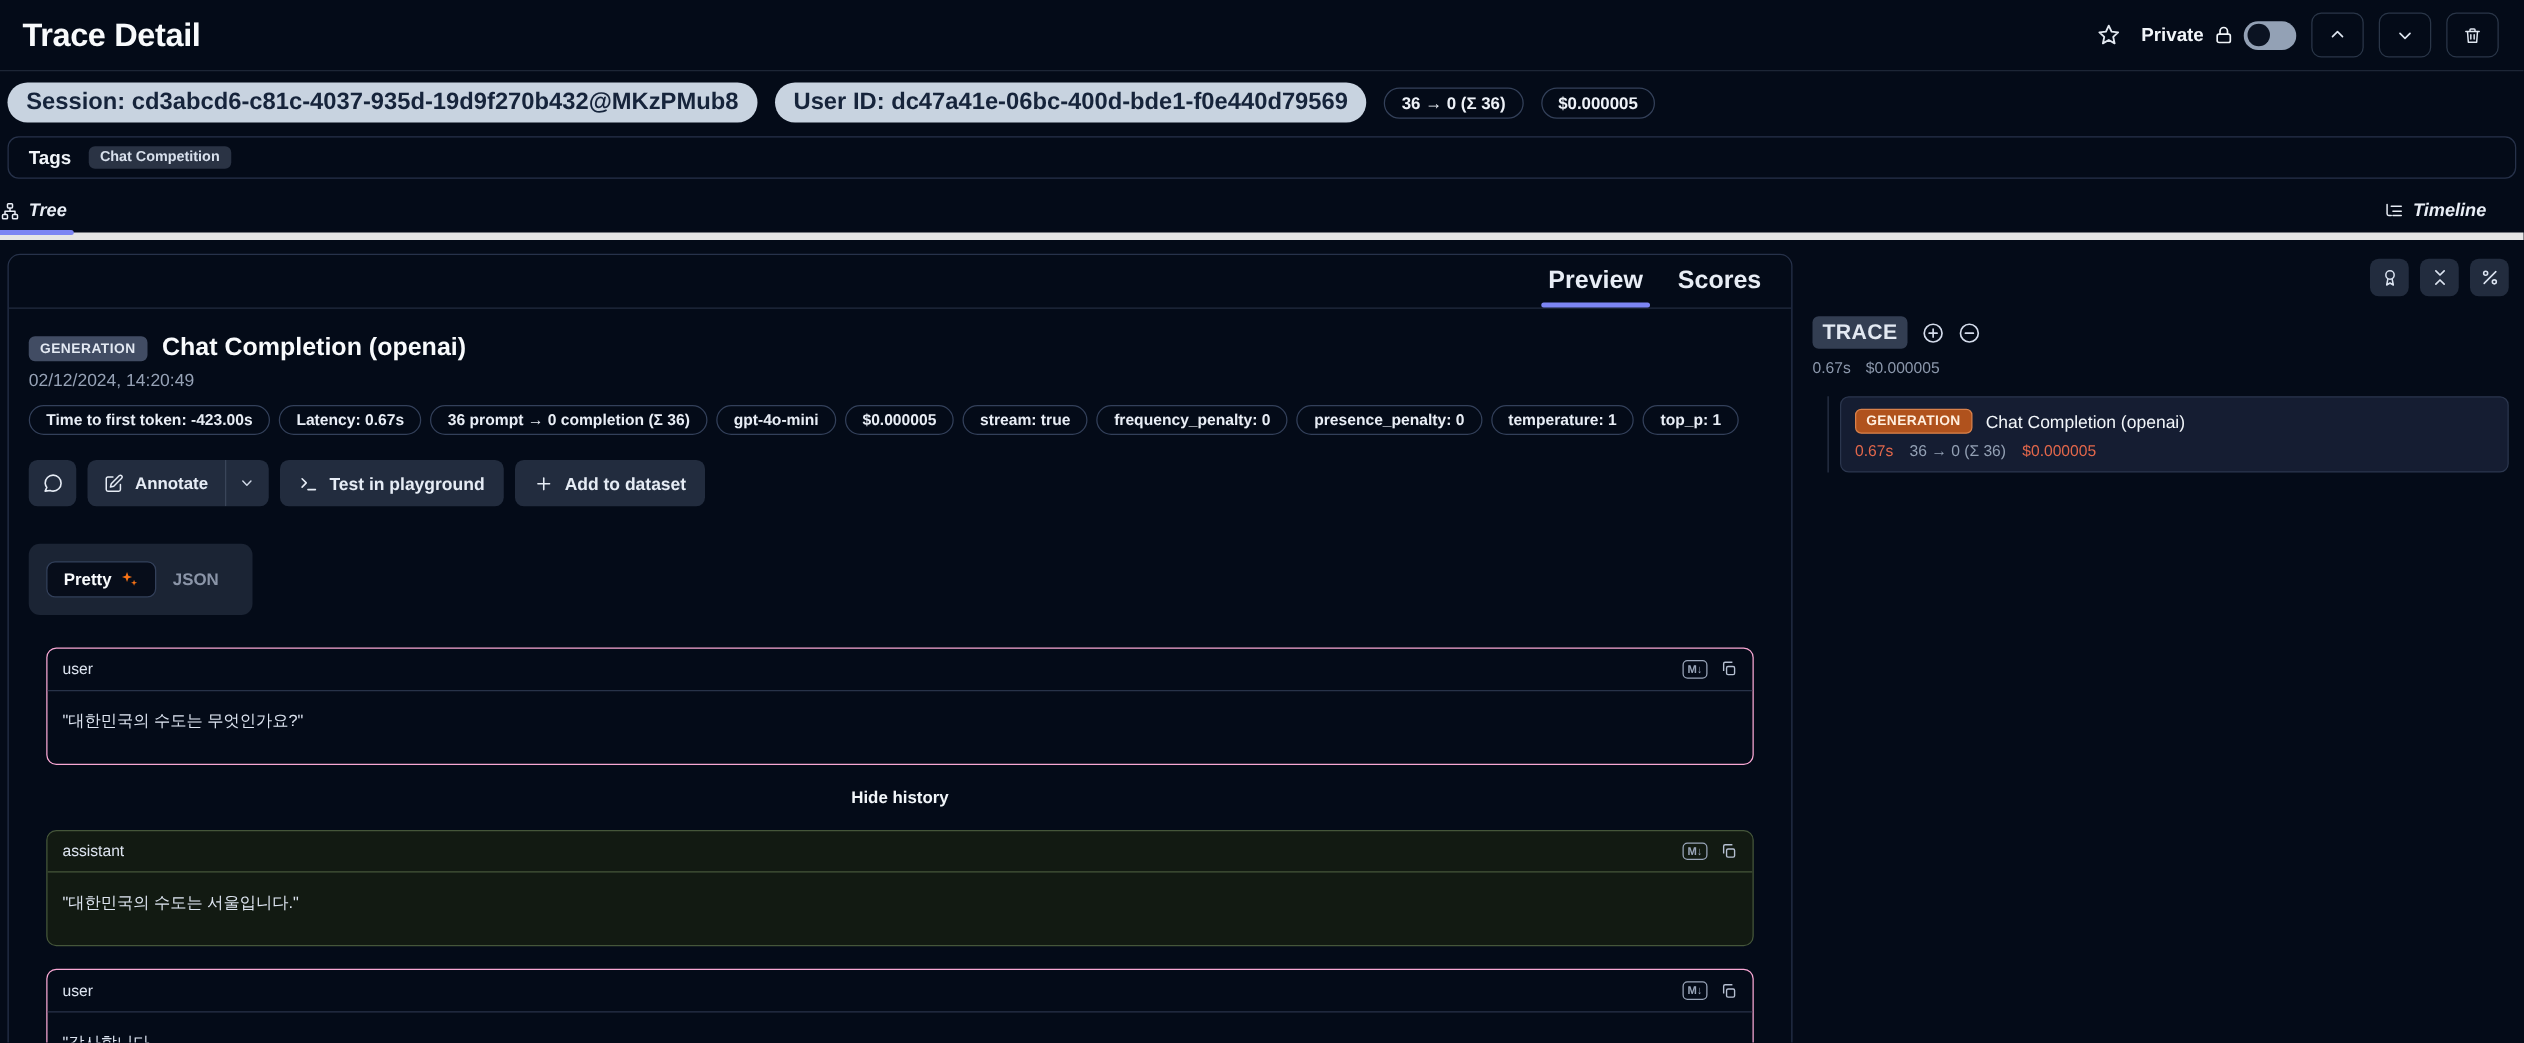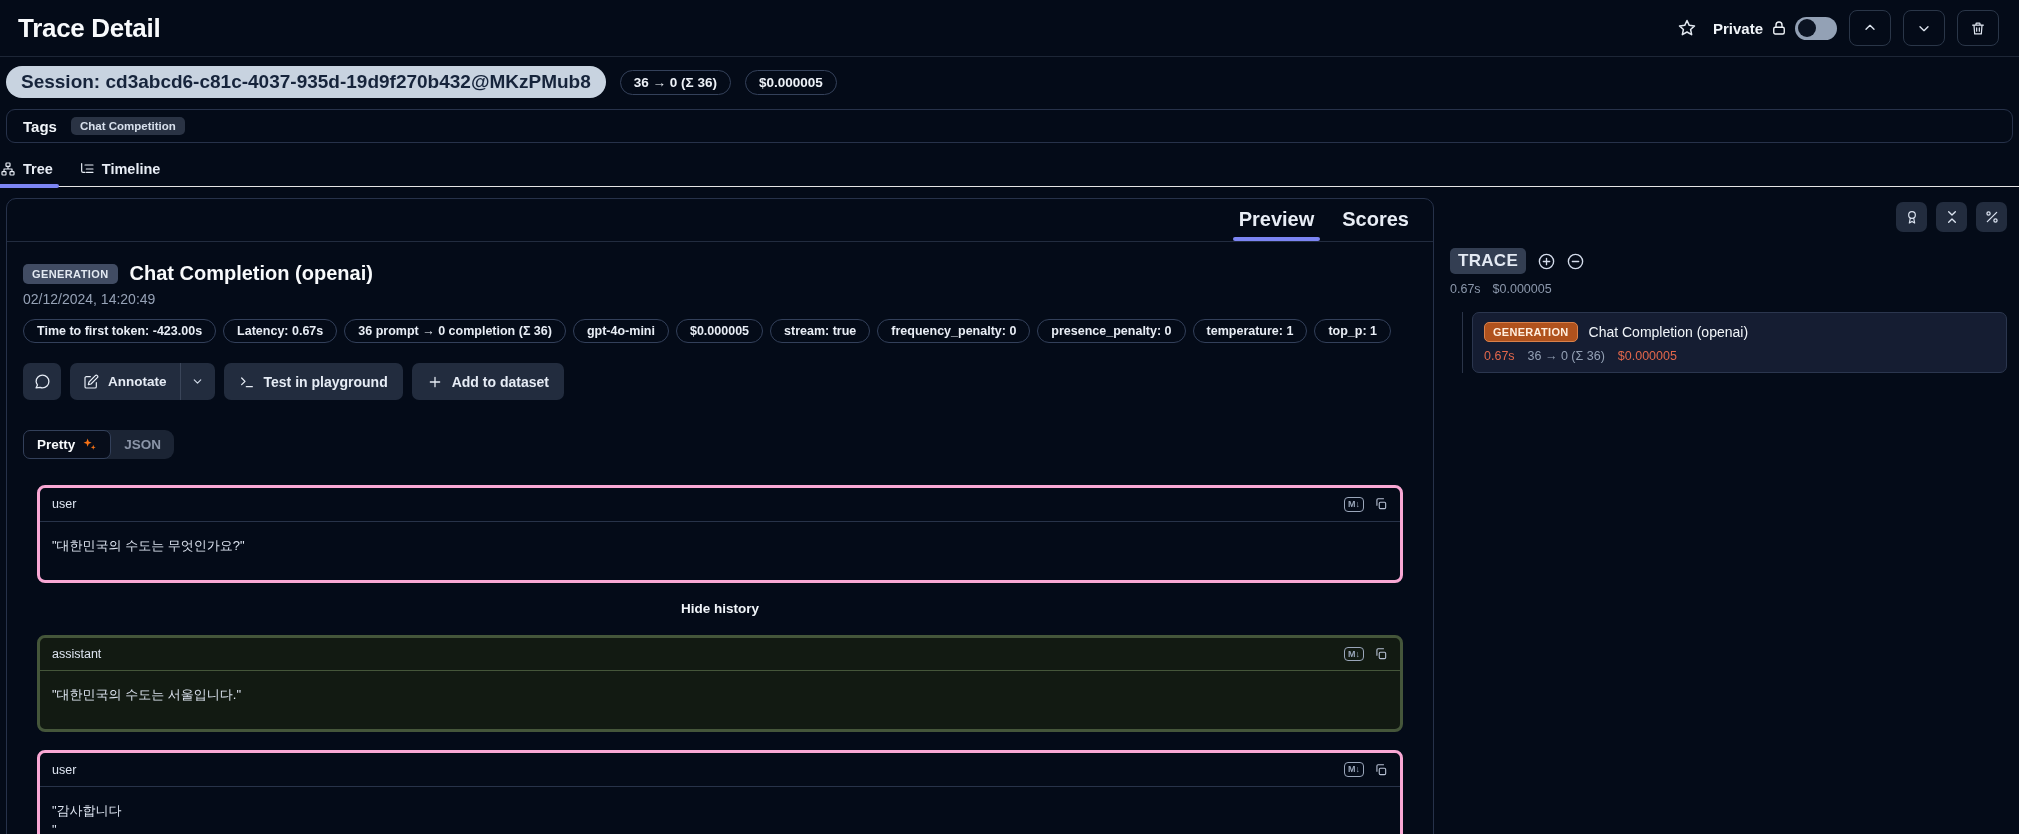--- a/index.html
+++ b/index.html
@@ -173,6 +173,7 @@
 
 <div class="meta-row">
   <span class="pill-filled">Session: cd3abcd6-c81c-4037-935d-19d9f270b432@MKzPMub8</span>
+  <span class="pill-filled">User ID: dc47a41e-06bc-400d-bde1-f0e440d79569</span>
   <span class="pill-outline">36 → 0 (Σ 36)</span>
   <span class="pill-outline">$0.000005</span>
 </div>

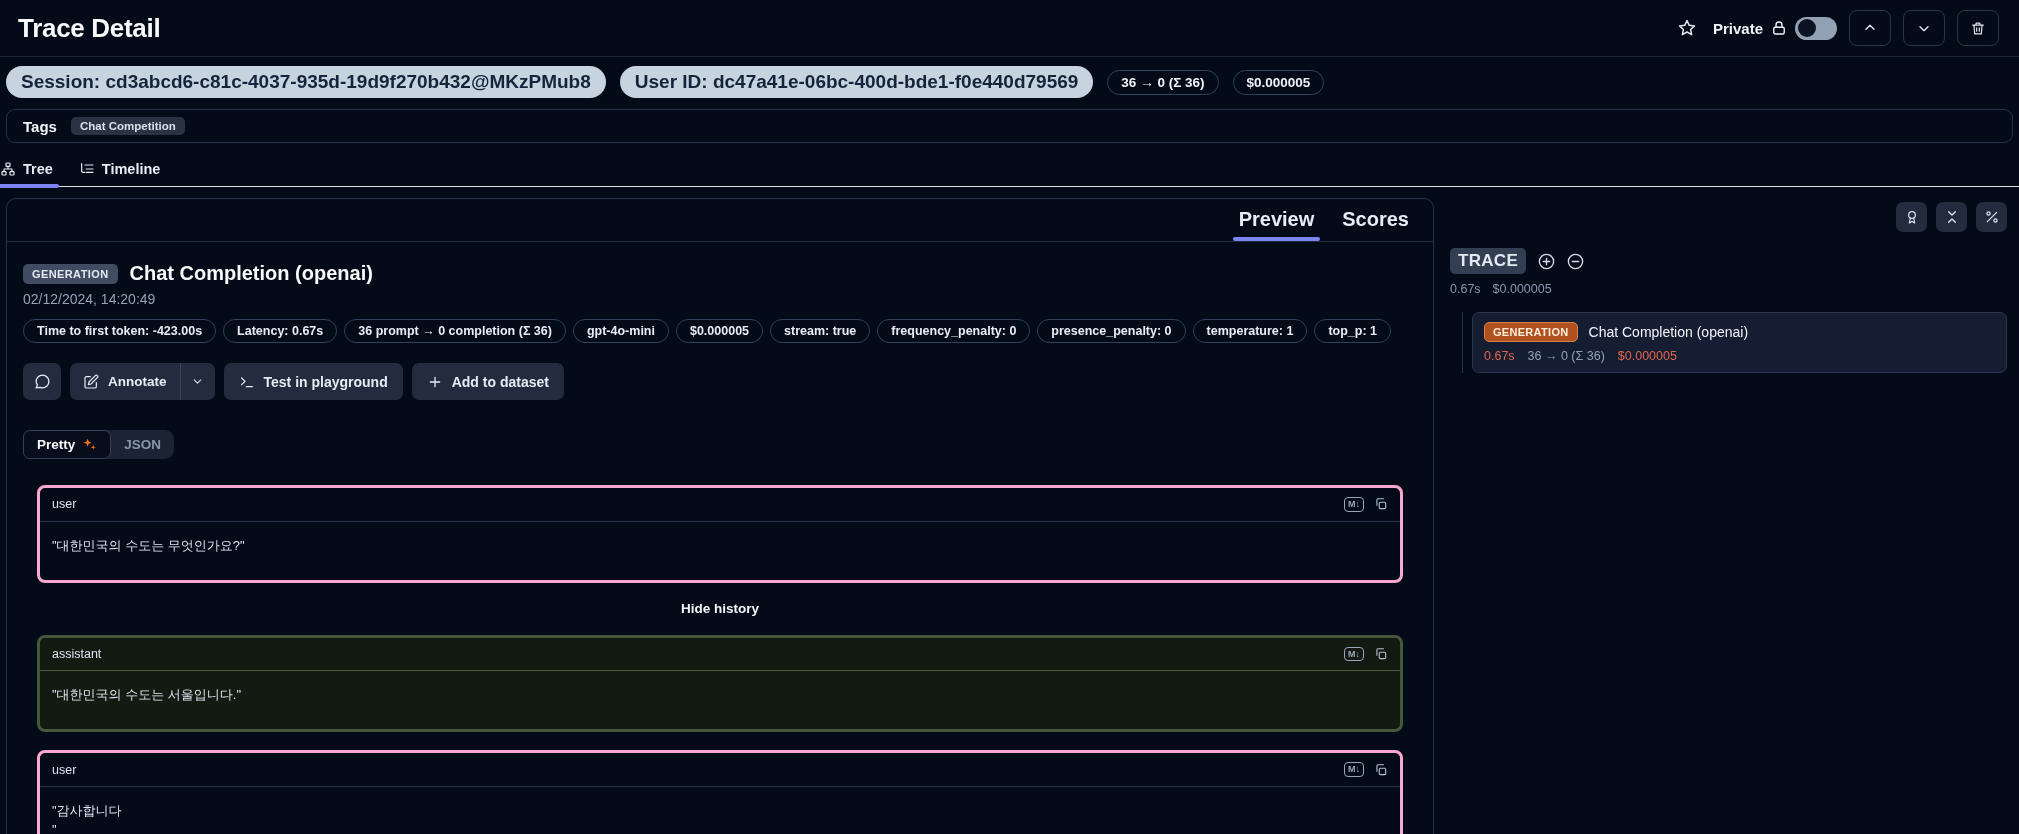--- a/index.html
+++ b/index.html
@@ -40,7 +40,7 @@
                border-radius:5px; padding:3px 9px; cursor:pointer; }
 
   
-  .view-tabs-row { display:flex; justify-content:flex-start; gap:26px; padding:18px 30px 0 0; border-bottom:1px solid #e5e5e5; }
+  .view-tabs-row { display:flex; justify-content:space-between; gap:26px; padding:18px 30px 0 0; border-bottom:6px solid #e5e5e5;font-style:italic; }
   .view-tab { display:flex; align-items:center; gap:7px; font-size:14.5px; font-weight:600; color:#e8edf5;
               padding-bottom:9px; cursor:pointer; position:relative; }
   .view-tab.active::after { content:""; position:absolute; left:-6px; right:-6px; bottom:-2px; height:4px;

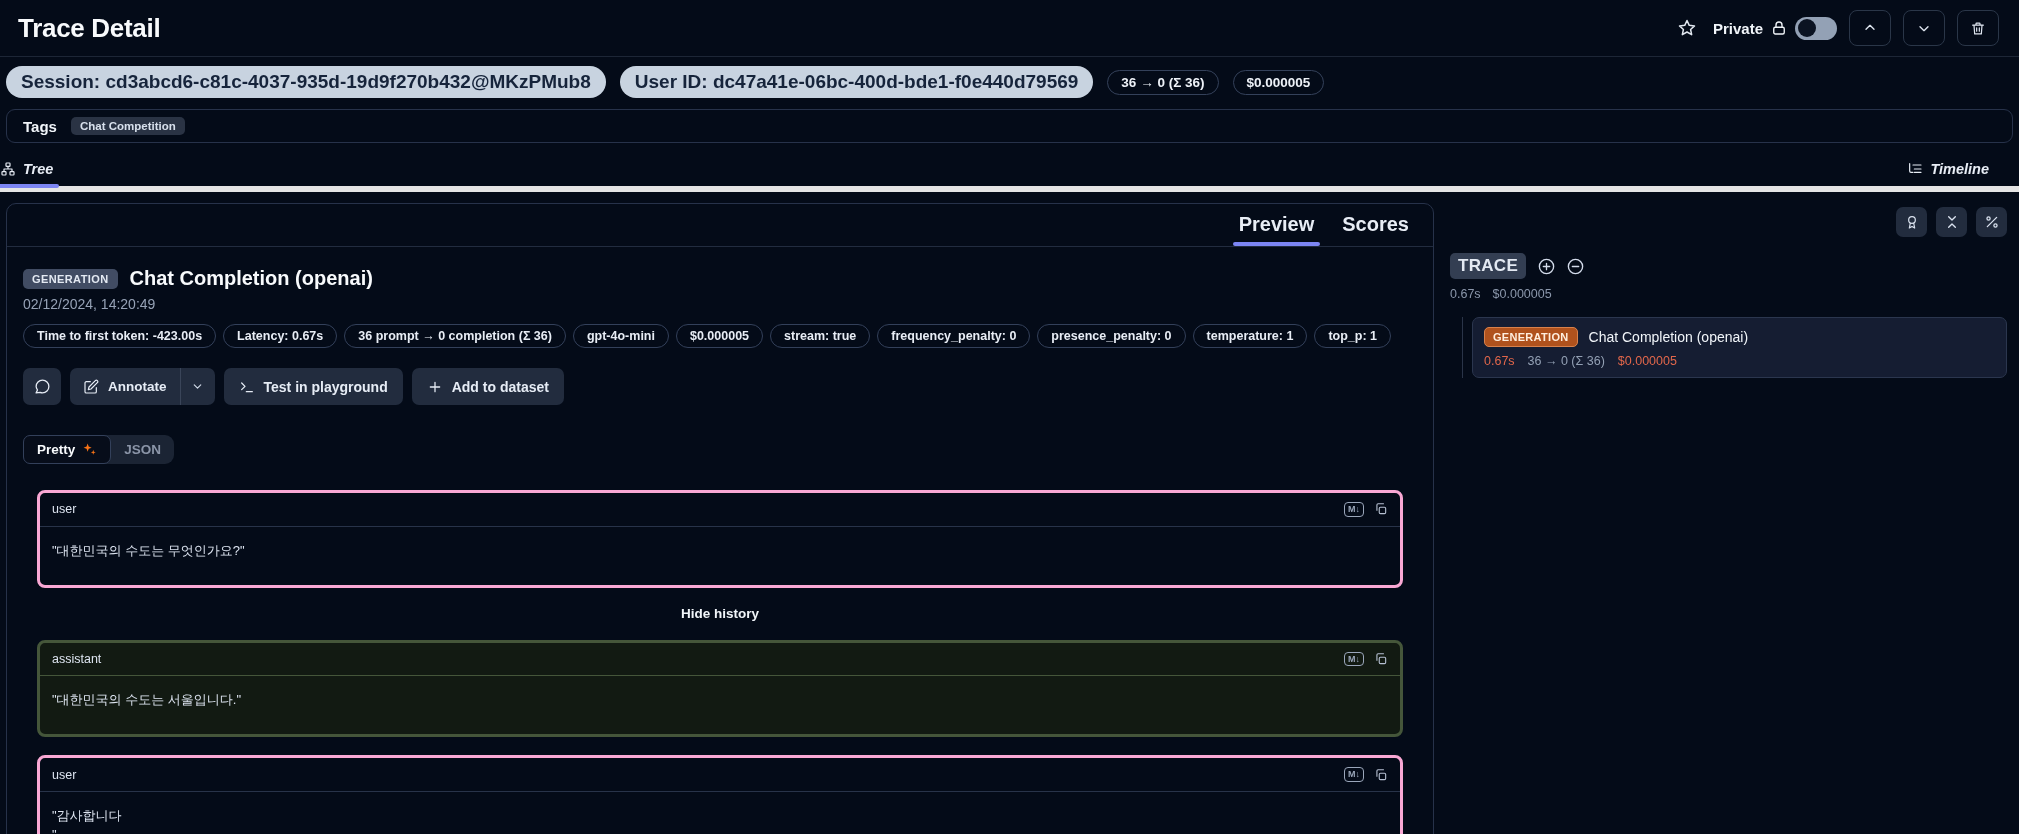--- a/index.html
+++ b/index.html
@@ -77,7 +77,7 @@
   .split-sep { width:1px; background:#3a4559; margin:0; }
   .split-caret { display:flex; align-items:center; justify-content:center; width:34px; cursor:pointer; color:#cfd8e6; }
 
-  .format-toggle { display:inline-flex; align-items:center; background:#1b2434; border-radius:9px; padding:0; margin-top:30px; }
+  .format-toggle { display:inline-flex; align-items:center; background:#1b2434; border-radius:9px; padding:14px; margin-top:30px; }
   .seg { display:flex; align-items:center; gap:7px; font-size:13.5px; font-weight:700; padding:6px 13px;
          border-radius:7px; cursor:pointer; color:#8b95a8; }
   .seg.active { background:#070d1a; border:1px solid #33405a; color:#f8fafc; }

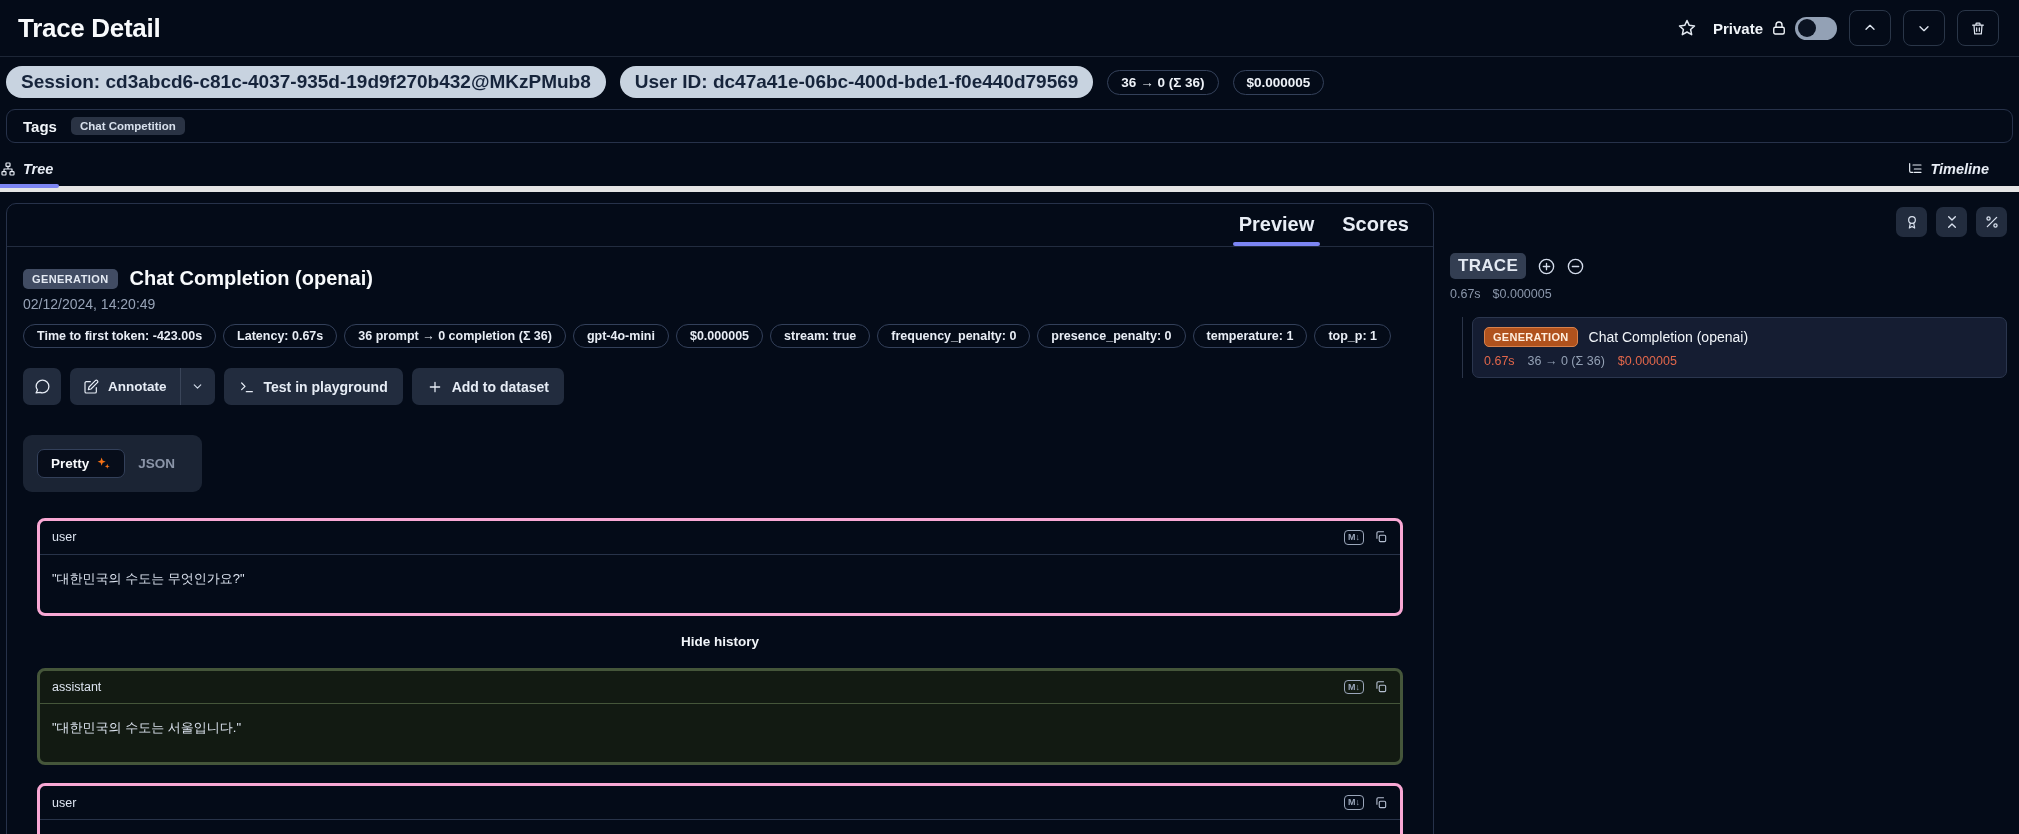--- a/index.html
+++ b/index.html
@@ -84,7 +84,7 @@
 
   
   .messages { margin:26px 14px 0; }
-  .msg-box { border:3px solid #f9a8d4; border-radius:8px; overflow:hidden; margin-bottom:18px; }
+  .msg-box { border:1px solid #f9a8d4; border-radius:8px; overflow:hidden; margin-bottom:18px; }
   .msg-header { display:flex; justify-content:space-between; align-items:center; padding:9px 12px;
                 border-bottom:1px solid #283349; }
   .msg-role { font-size:12.5px; color:#dde4f0; font-weight:500; }

